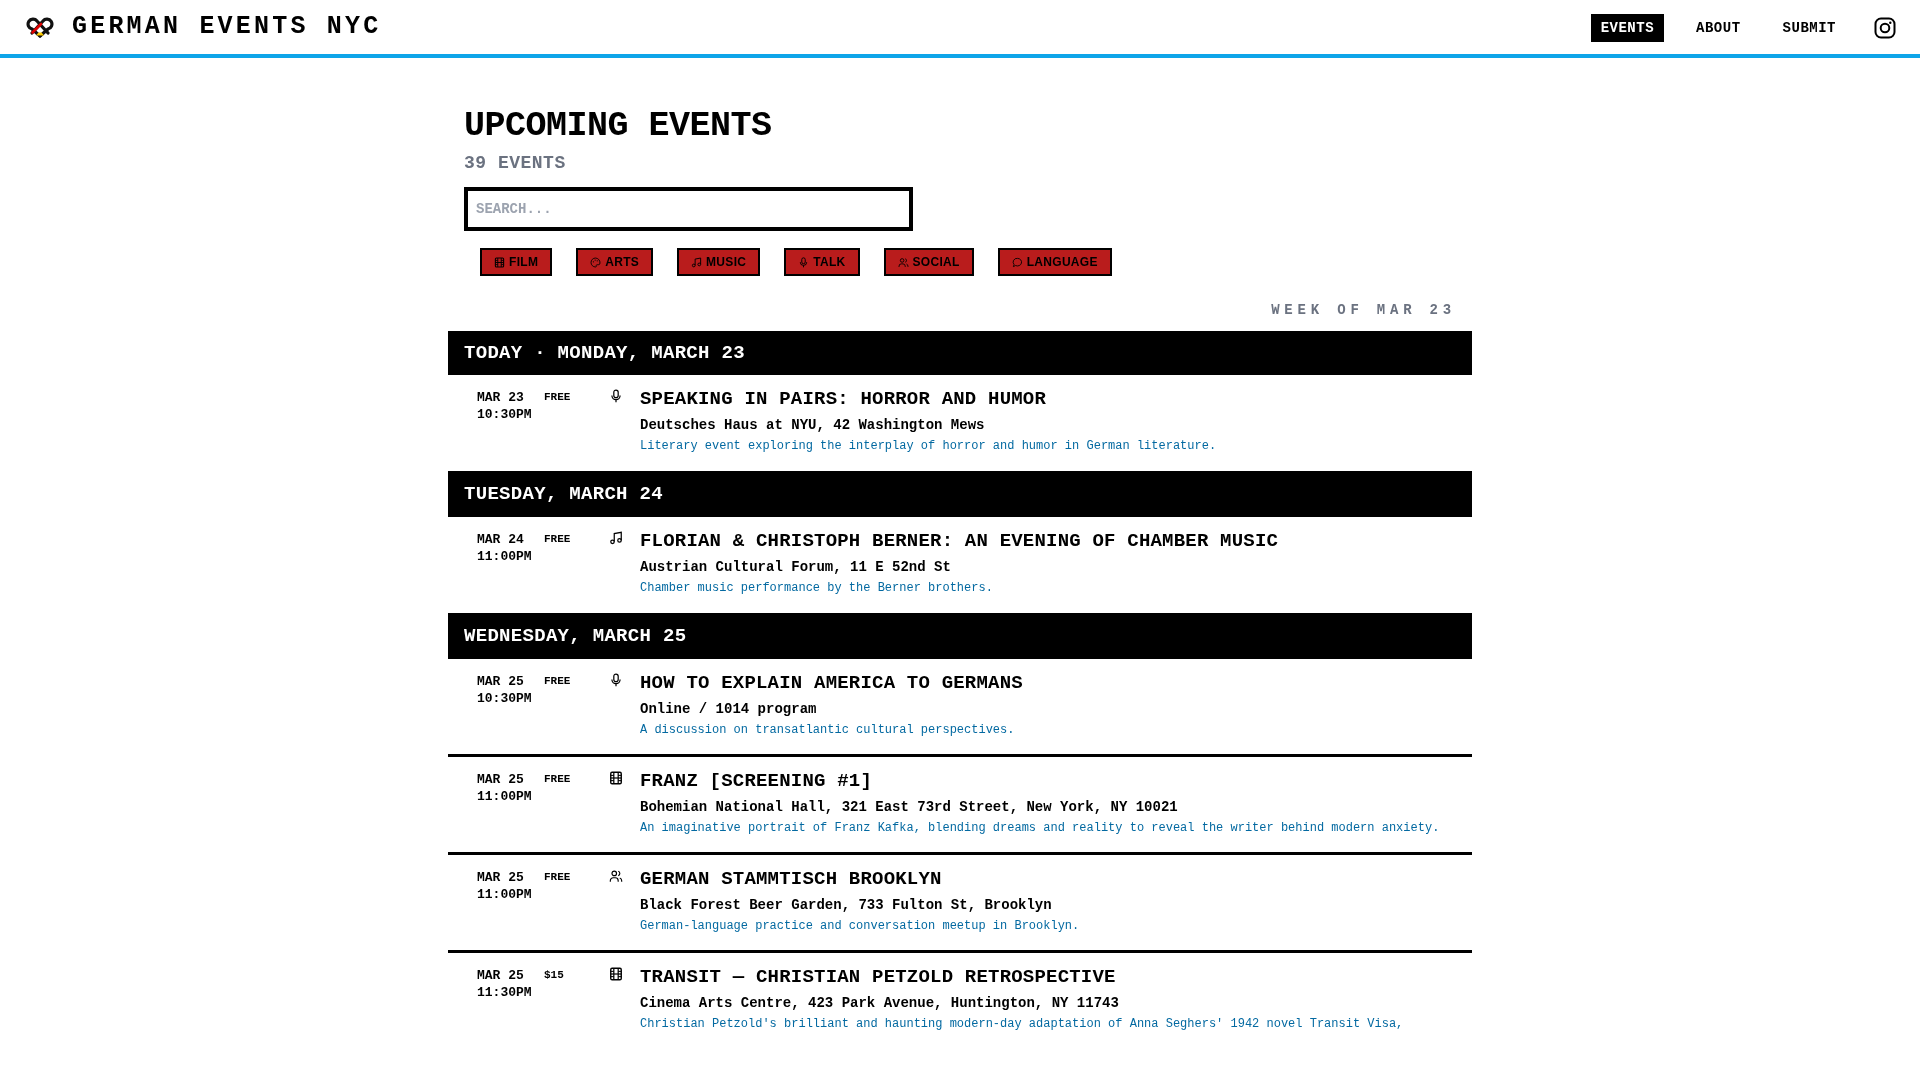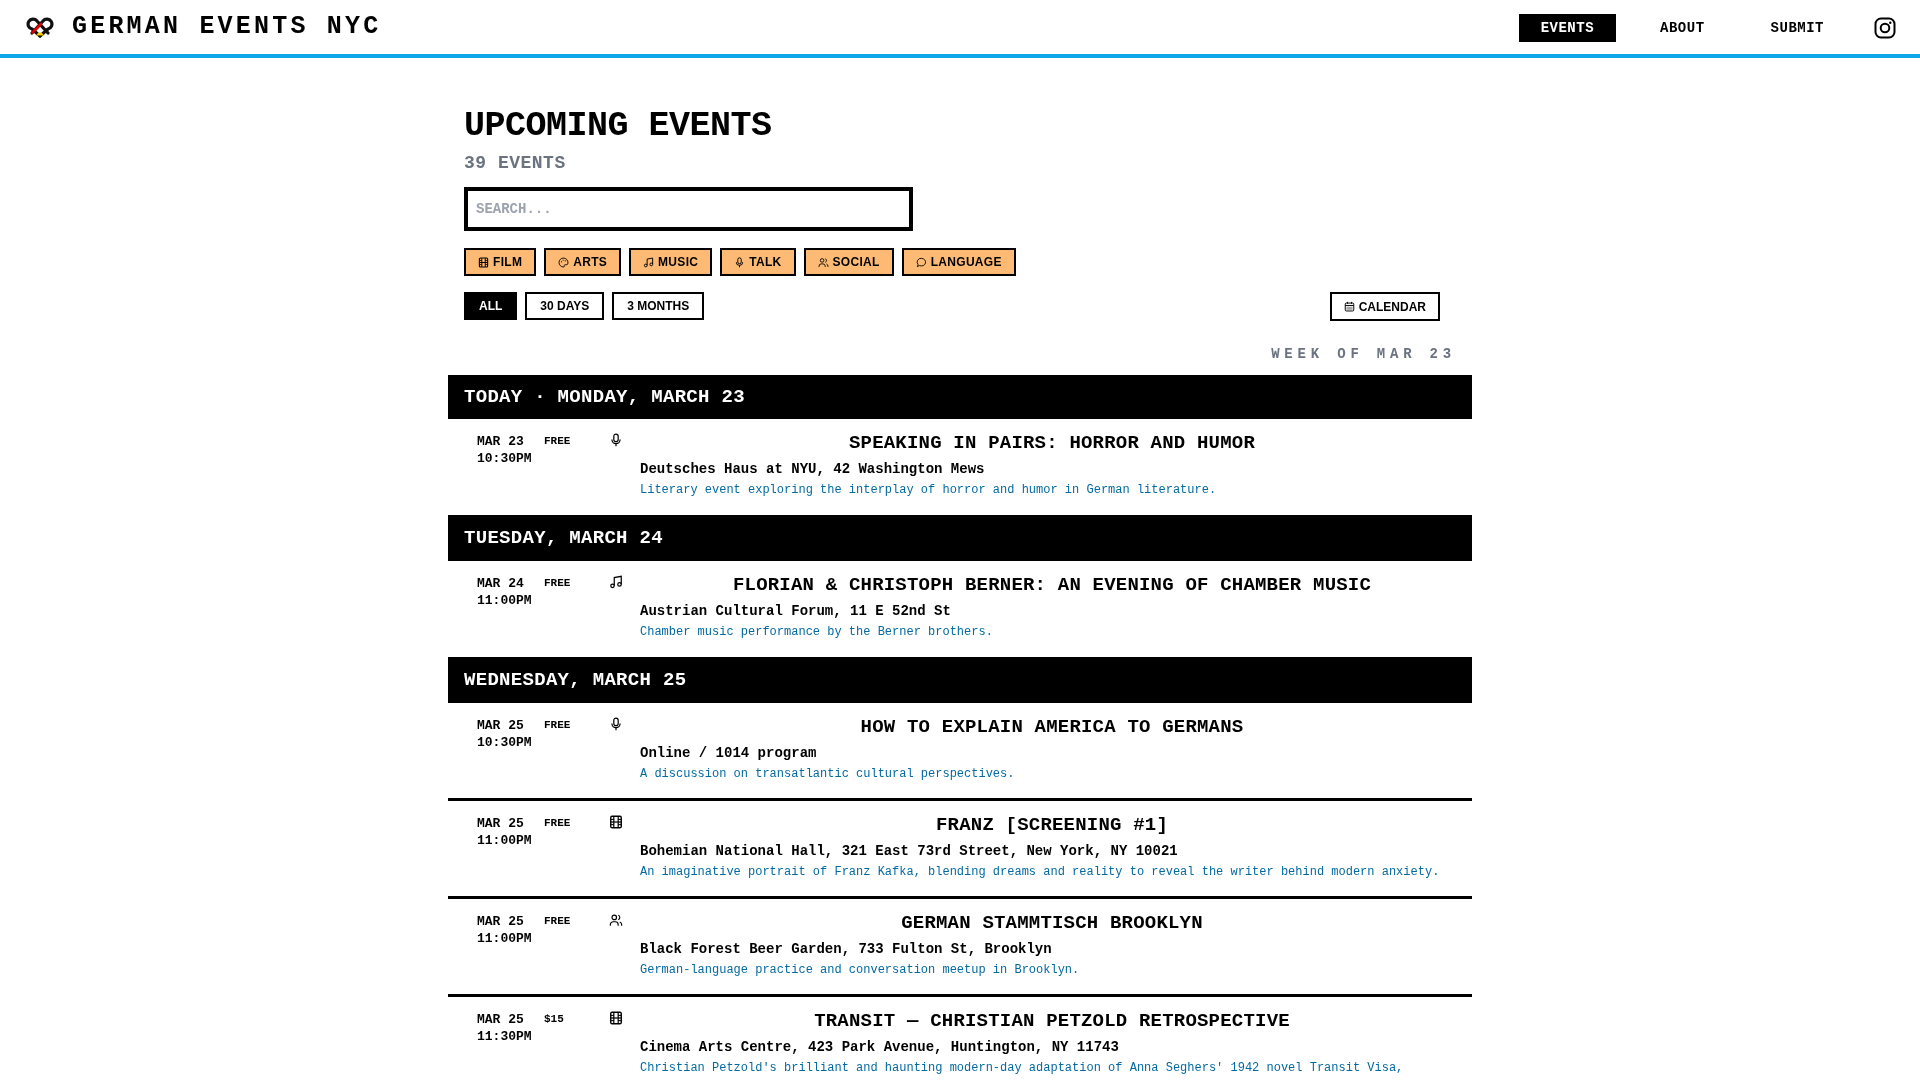--- a/index.html
+++ b/index.html
@@ -12,7 +12,7 @@
   .brand-logo { width: 28px; height: 28px; margin-right: 18px; }
   .brand-title { font-size: 25px; font-weight: 700; letter-spacing: 3.2px; }
   .nav { position: absolute; right: 0; top: 14px; display: flex; align-items: center; }
-  .nav-item { font-size: 14px; font-weight: 700; letter-spacing: 0.5px; padding: 6px 22px; margin-right: 22px; height: 28px; line-height: 16px; }
+  .nav-item { font-size: 14px; font-weight: 700; letter-spacing: 0.5px; padding: 6px 10px; margin-right: 22px; height: 28px; line-height: 16px; }
   .nav-item.active { background: #000; color: #fff; }
   .ig { width: 22px; height: 22px; margin-right: 24px; margin-left: 6px; }
 

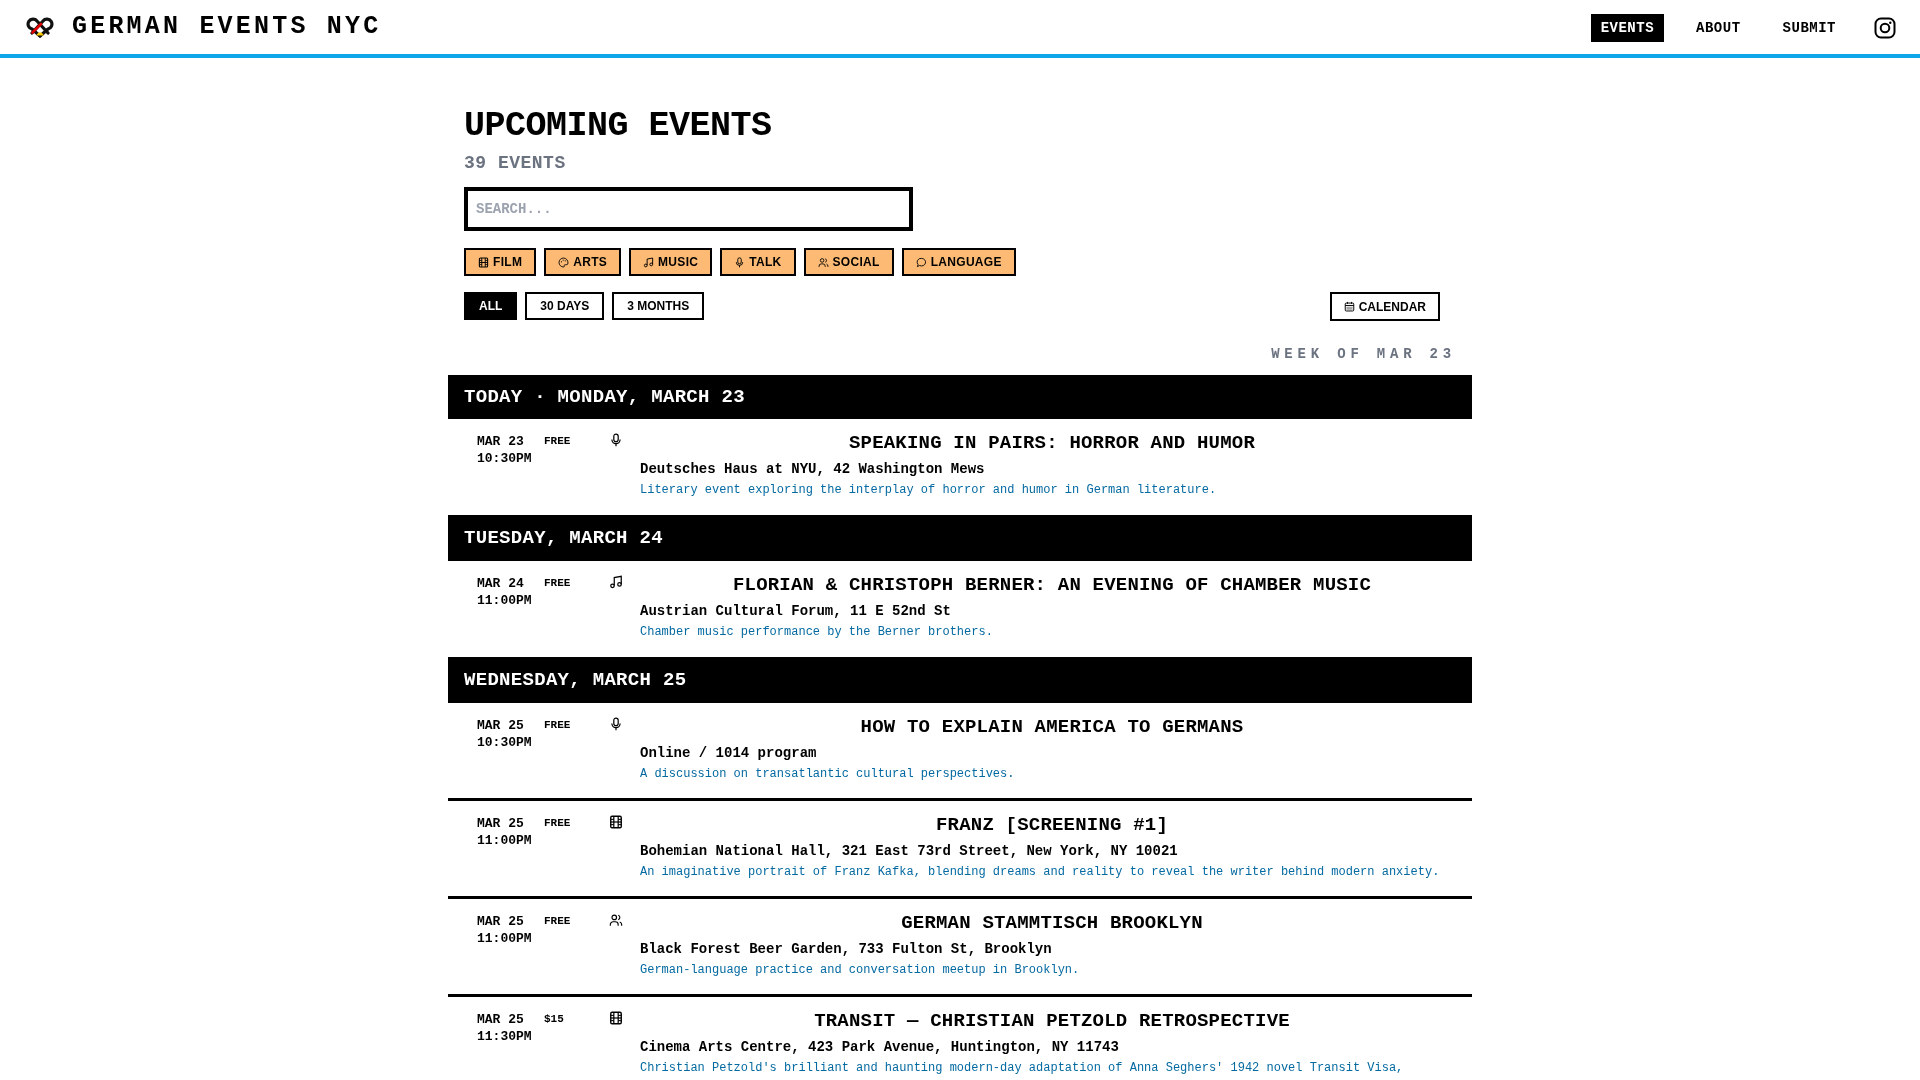--- a/index.html
+++ b/index.html
@@ -25,7 +25,7 @@
   .search::placeholder { color: #9ca3af; }
 
   .cats { margin-top: 17px; display: flex; gap: 8px; }
-  .chip { display: flex; align-items: center; height: 28px; border: 2px solid #000; padding: 0 12px; font-size: 12px; font-weight: 700; background: #fdba74; letter-spacing: 0.3px; }
+  .chip { display: flex; align-items: center; height: 28px; border: 2px solid #000; padding: 0 12px; font-size: 12px; font-weight: 700; background: #b91c1c; letter-spacing: 0.3px; margin-left: 16px; }
   .chip svg { width: 11px; height: 11px; margin-right: 4px; }
 
   .ranges { margin-top: 16px; display: flex; gap: 8px; align-items: center; position: relative; }

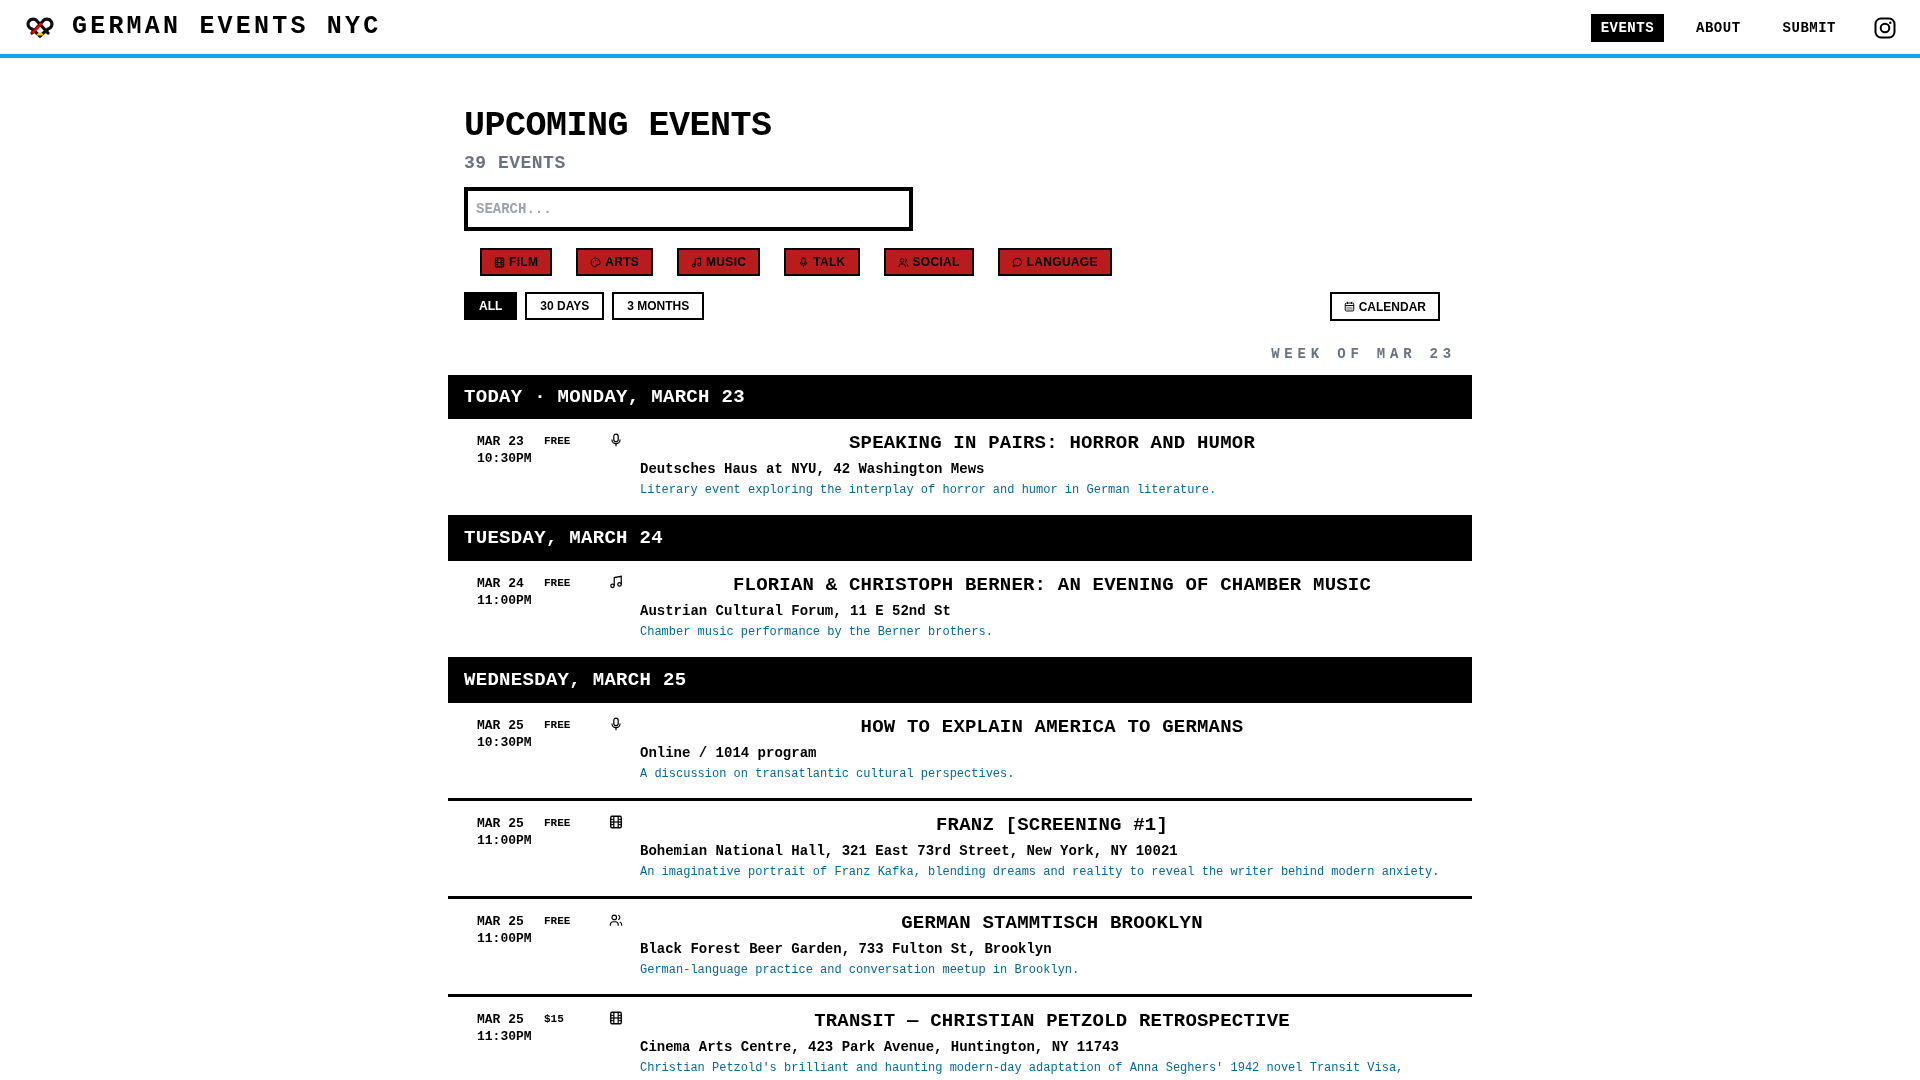--- a/index.html
+++ b/index.html
@@ -167,17 +167,6 @@
       </button>
     </div>
 
-    <div class="ranges">
-      <button class="range active">ALL</button>
-      <button class="range">30 DAYS</button>
-      <button class="range">3 MONTHS</button>
-      <button class="calendar-btn">
-        <svg>
-            <use href="#i-cal"></use>
-          </svg>
-        <span>CALENDAR</span>
-      </button>
-    </div>
 
     <div class="week">WEEK OF MAR 23</div>
   </div>

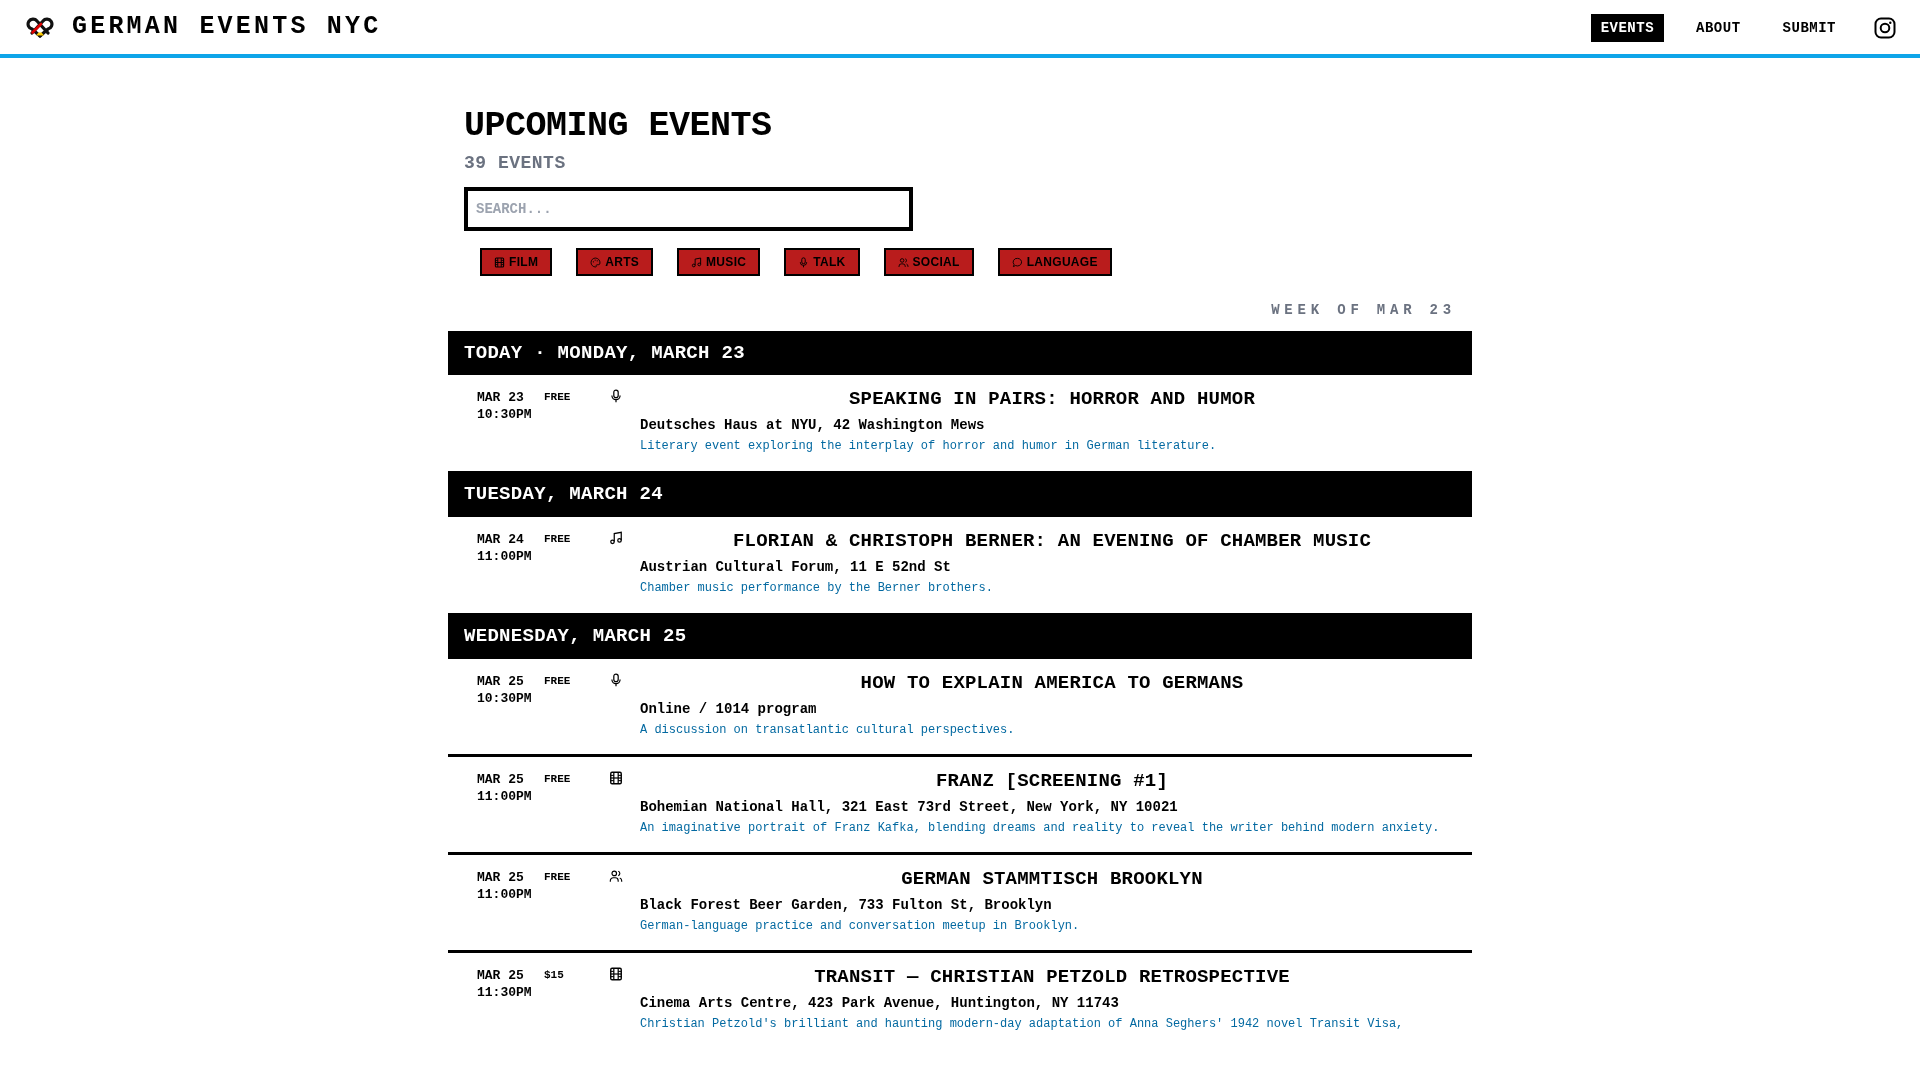--- a/index.html
+++ b/index.html
@@ -46,7 +46,7 @@
   .ev-price { position: absolute; left: 96px; top: 16px; font-size: 11px; font-weight: 700; }
   .ev-icon { position: absolute; left: 161px; top: 14px; width: 14px; height: 14px; }
   .ev-body { position: absolute; left: 192px; top: 12px; right: 8px; }
-  .ev-title { font-size: 19px; font-weight: 700; line-height: 24px; letter-spacing: 0.2px; text-align: center; }
+  .ev-title { font-size: 19px; font-weight: 700; line-height: 24px; letter-spacing: 0.2px; }
   .ev-venue { margin-top: 5px; font-size: 14px; font-weight: 700; line-height: 18px; }
   .ev-desc { margin-top: 4px; font-size: 12px; color: #0369a1; line-height: 16px; white-space: nowrap; overflow: hidden; }
 </style>

